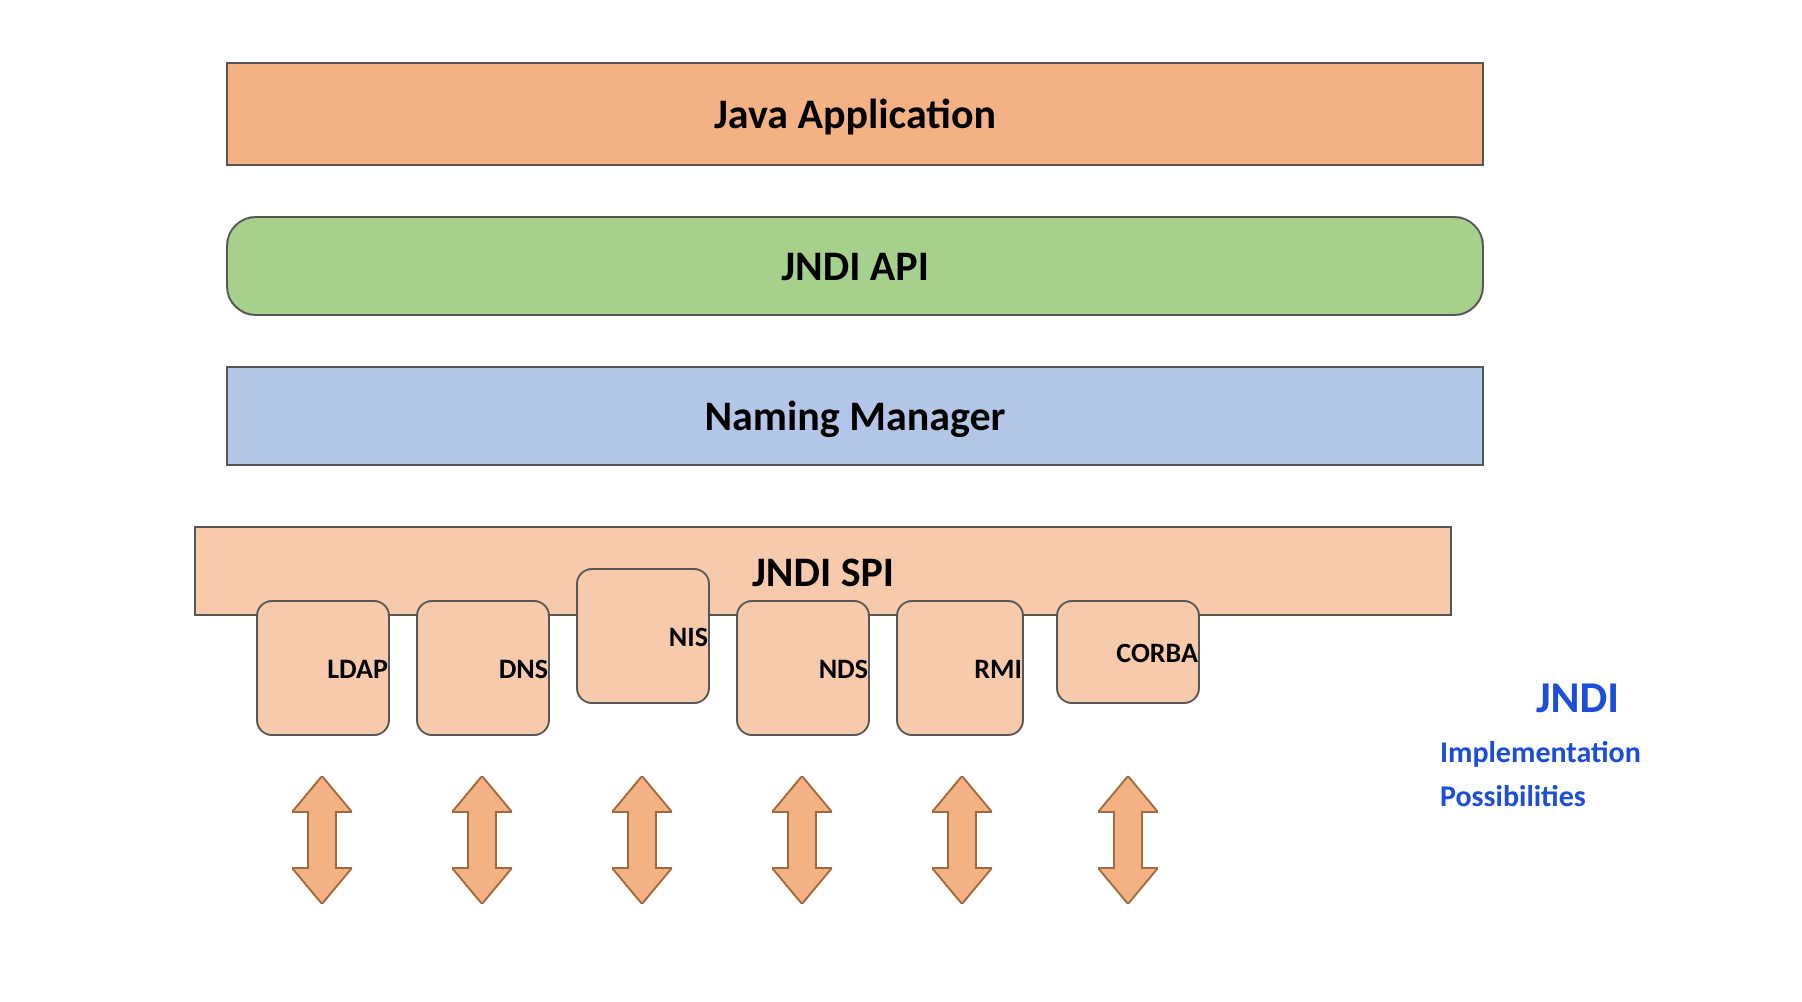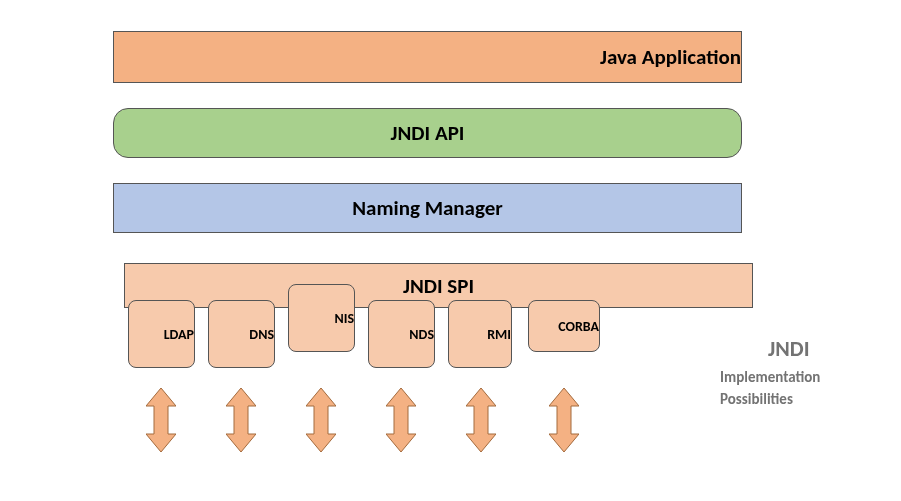--- a/index.html
+++ b/index.html
@@ -18,7 +18,7 @@
     justify-content: center;
     font-weight: bold;
   }
-  .peach-layer { background: #f4b183; justify-content: flex-end; }
+  .peach-layer { background: #f4b183; }
   .green-layer { background: #a8d08d; }
   .blue-layer  { background: #b4c6e7; }
   .spi-layer   { background: #f7caac; }

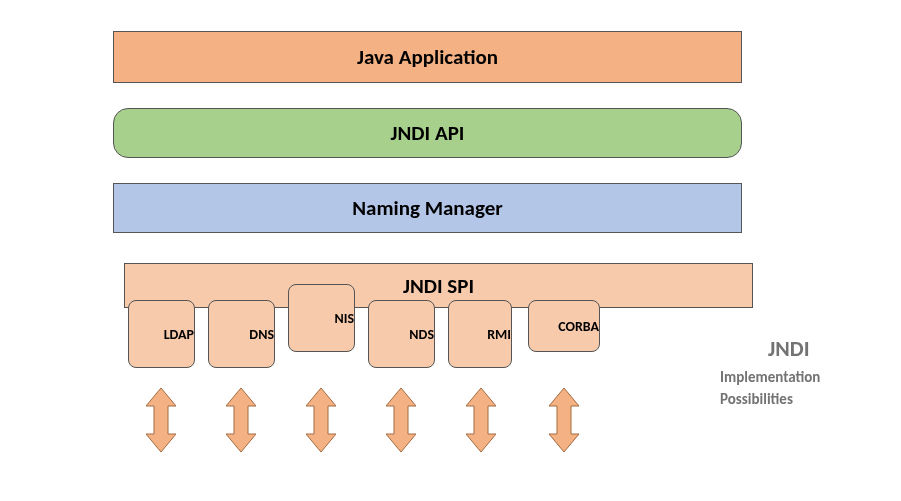--- a/index.html
+++ b/index.html
@@ -60,7 +60,7 @@
   <span>Naming Manager</span>
 </div>
 
-<div class="layer spi-layer" style="left:124px; top:263px; width:629px; height:45px; font-size:21px;">
+<div class="layer spi-layer" style="left:97px; top:263px; width:629px; height:45px; font-size:21px;">
   <span>JNDI SPI</span>
 </div>
 

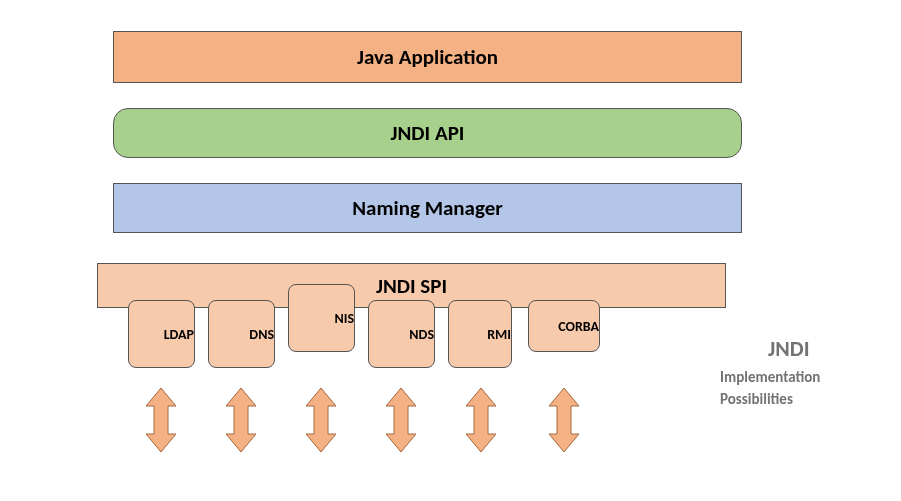--- a/index.html
+++ b/index.html
@@ -42,7 +42,7 @@
   .side-text {
     position: absolute;
     font-weight: bold;
-    color: #737373;
+    color: #1d4ed8;
   }
 </style>
 </head>

